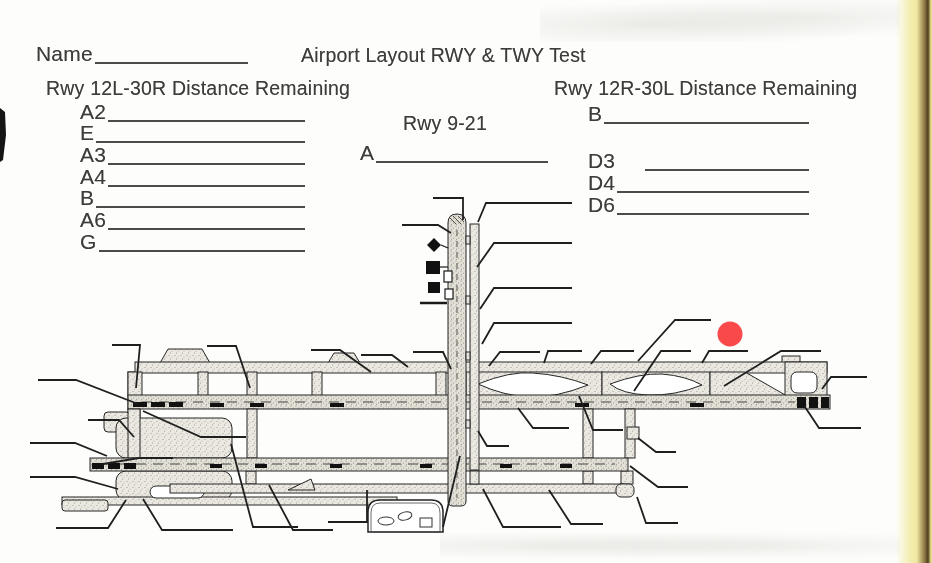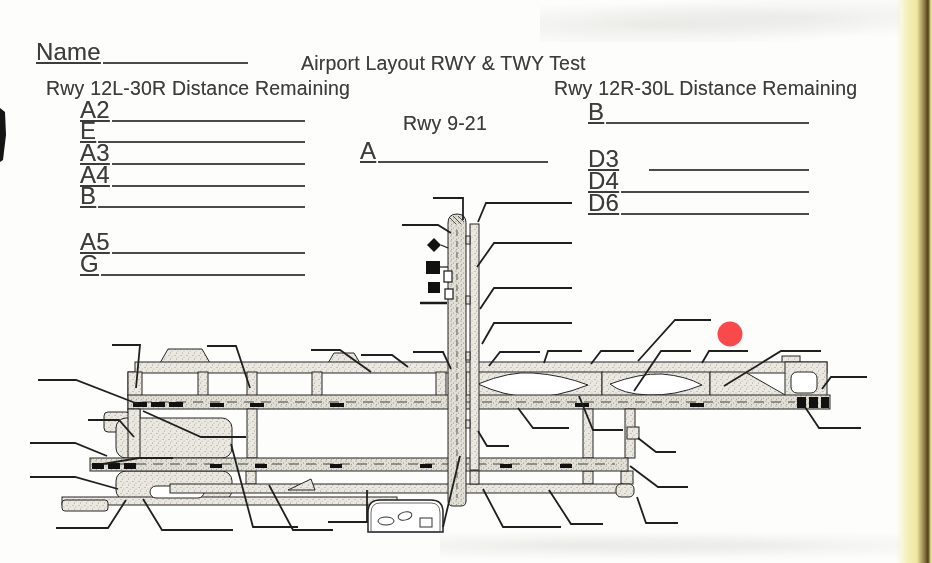--- a/index.html
+++ b/index.html
@@ -9,8 +9,8 @@
   .txt{font-size:19.5px;letter-spacing:.2px;white-space:nowrap;
        text-shadow:0 0 .6px rgba(70,70,70,.5);}
   .fill-row{display:flex;align-items:flex-end;height:21.7px;}
-  .fill-row .lbl{flex:0 0 auto;font-size:24px;letter-spacing:.2px;
-       text-shadow:0 0 .6px rgba(70,70,70,.5);text-decoration:underline;}
+  .fill-row .lbl{flex:0 0 auto;font-size:21px;letter-spacing:.2px;
+       text-shadow:0 0 .6px rgba(70,70,70,.5);}
   .fill-row .blank{flex:1 1 auto;border-bottom:2px solid #4b4b4b;height:100%;
        display:flex;align-items:flex-end;margin:0 0 2px 2px;}
   .gap-before{margin-top:24px;}

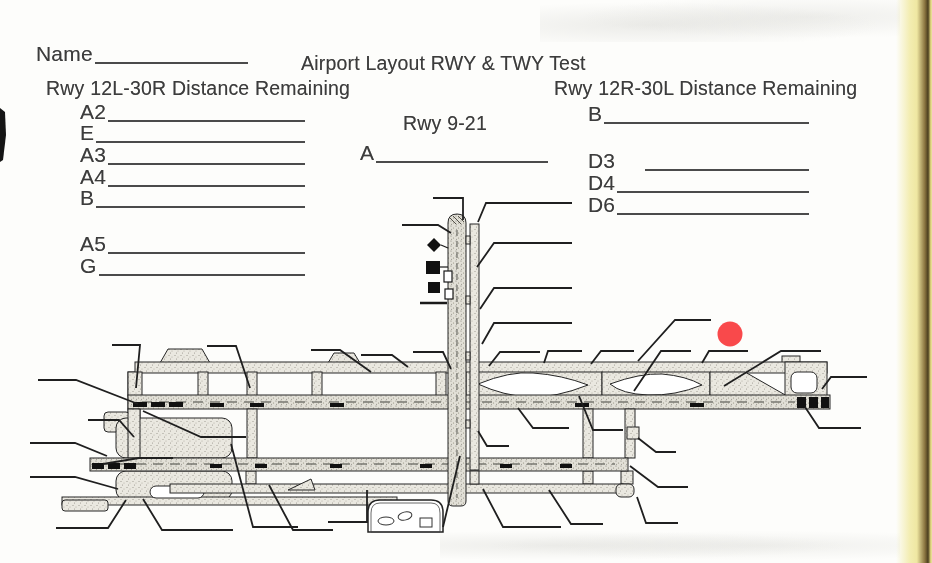--- a/index.html
+++ b/index.html
@@ -44,7 +44,7 @@
       </span>
   </div>
 </div>
-<div class="abs txt" style="left:301px;top:52px;">Airport Layout RWY &amp; TWY Test</div>
+<div class="abs txt" style="left:301px;top:44px;">Airport Layout RWY &amp; TWY Test</div>
 
 <div class="abs txt" style="left:46px;top:77px;text-align:center;">Rwy 12L-30R Distance Remaining</div>
 <div class="abs list" style="left:80px;top:102px;width:225px;justify-content:flex-end;">

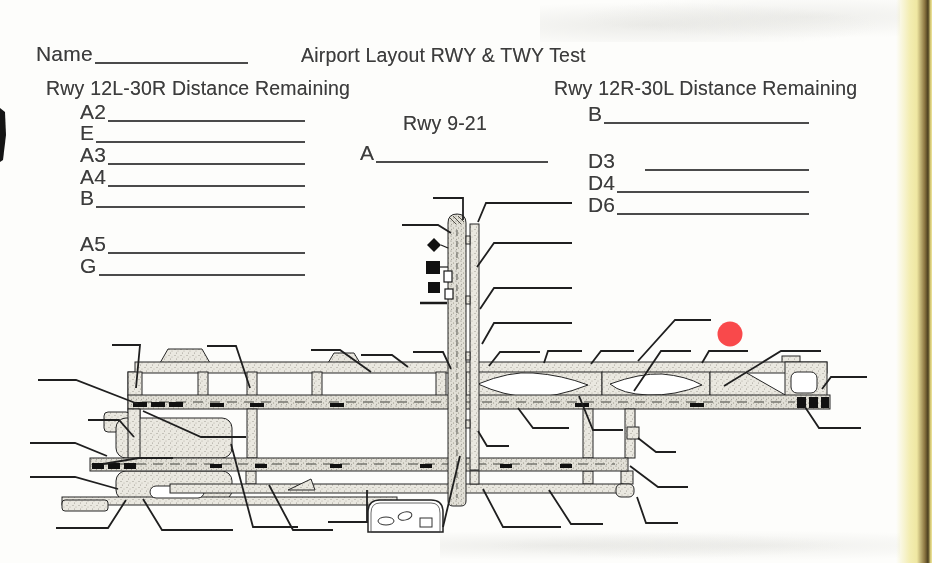--- a/index.html
+++ b/index.html
@@ -80,6 +80,12 @@
     </div>
   <div class="fill-row gap-before">
       <span class="lbl">A5</span>
+      <span class="blank">
+        <span></span>
+      </span>
+    </div>
+  <div class="fill-row">
+      <span class="lbl">A6</span>
       <span class="blank">
         <span></span>
       </span>

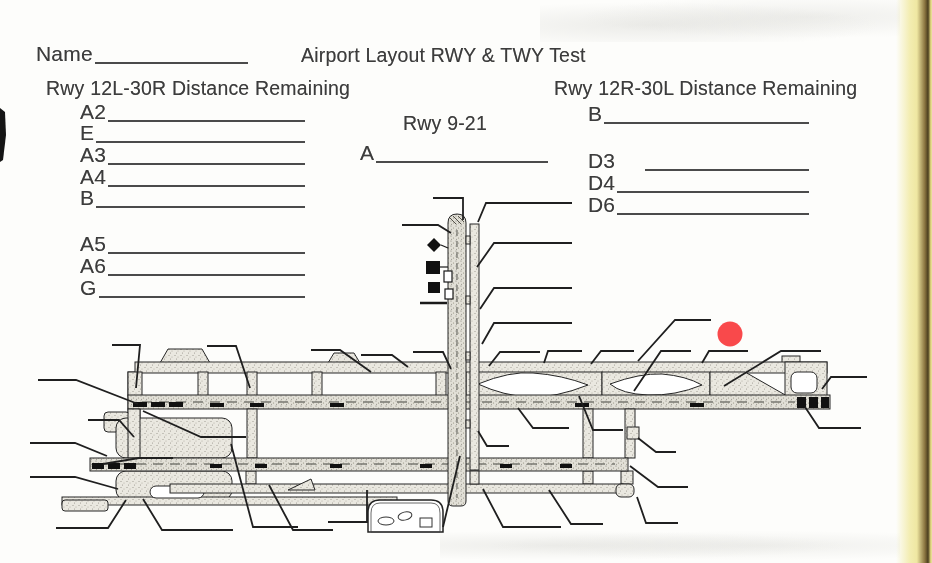--- a/index.html
+++ b/index.html
@@ -74,12 +74,6 @@
     </div>
   <div class="fill-row">
       <span class="lbl">B</span>
-      <span class="blank">
-        <span></span>
-      </span>
-    </div>
-  <div class="fill-row gap-before">
-      <span class="lbl">A5</span>
       <span class="blank">
         <span></span>
       </span>

